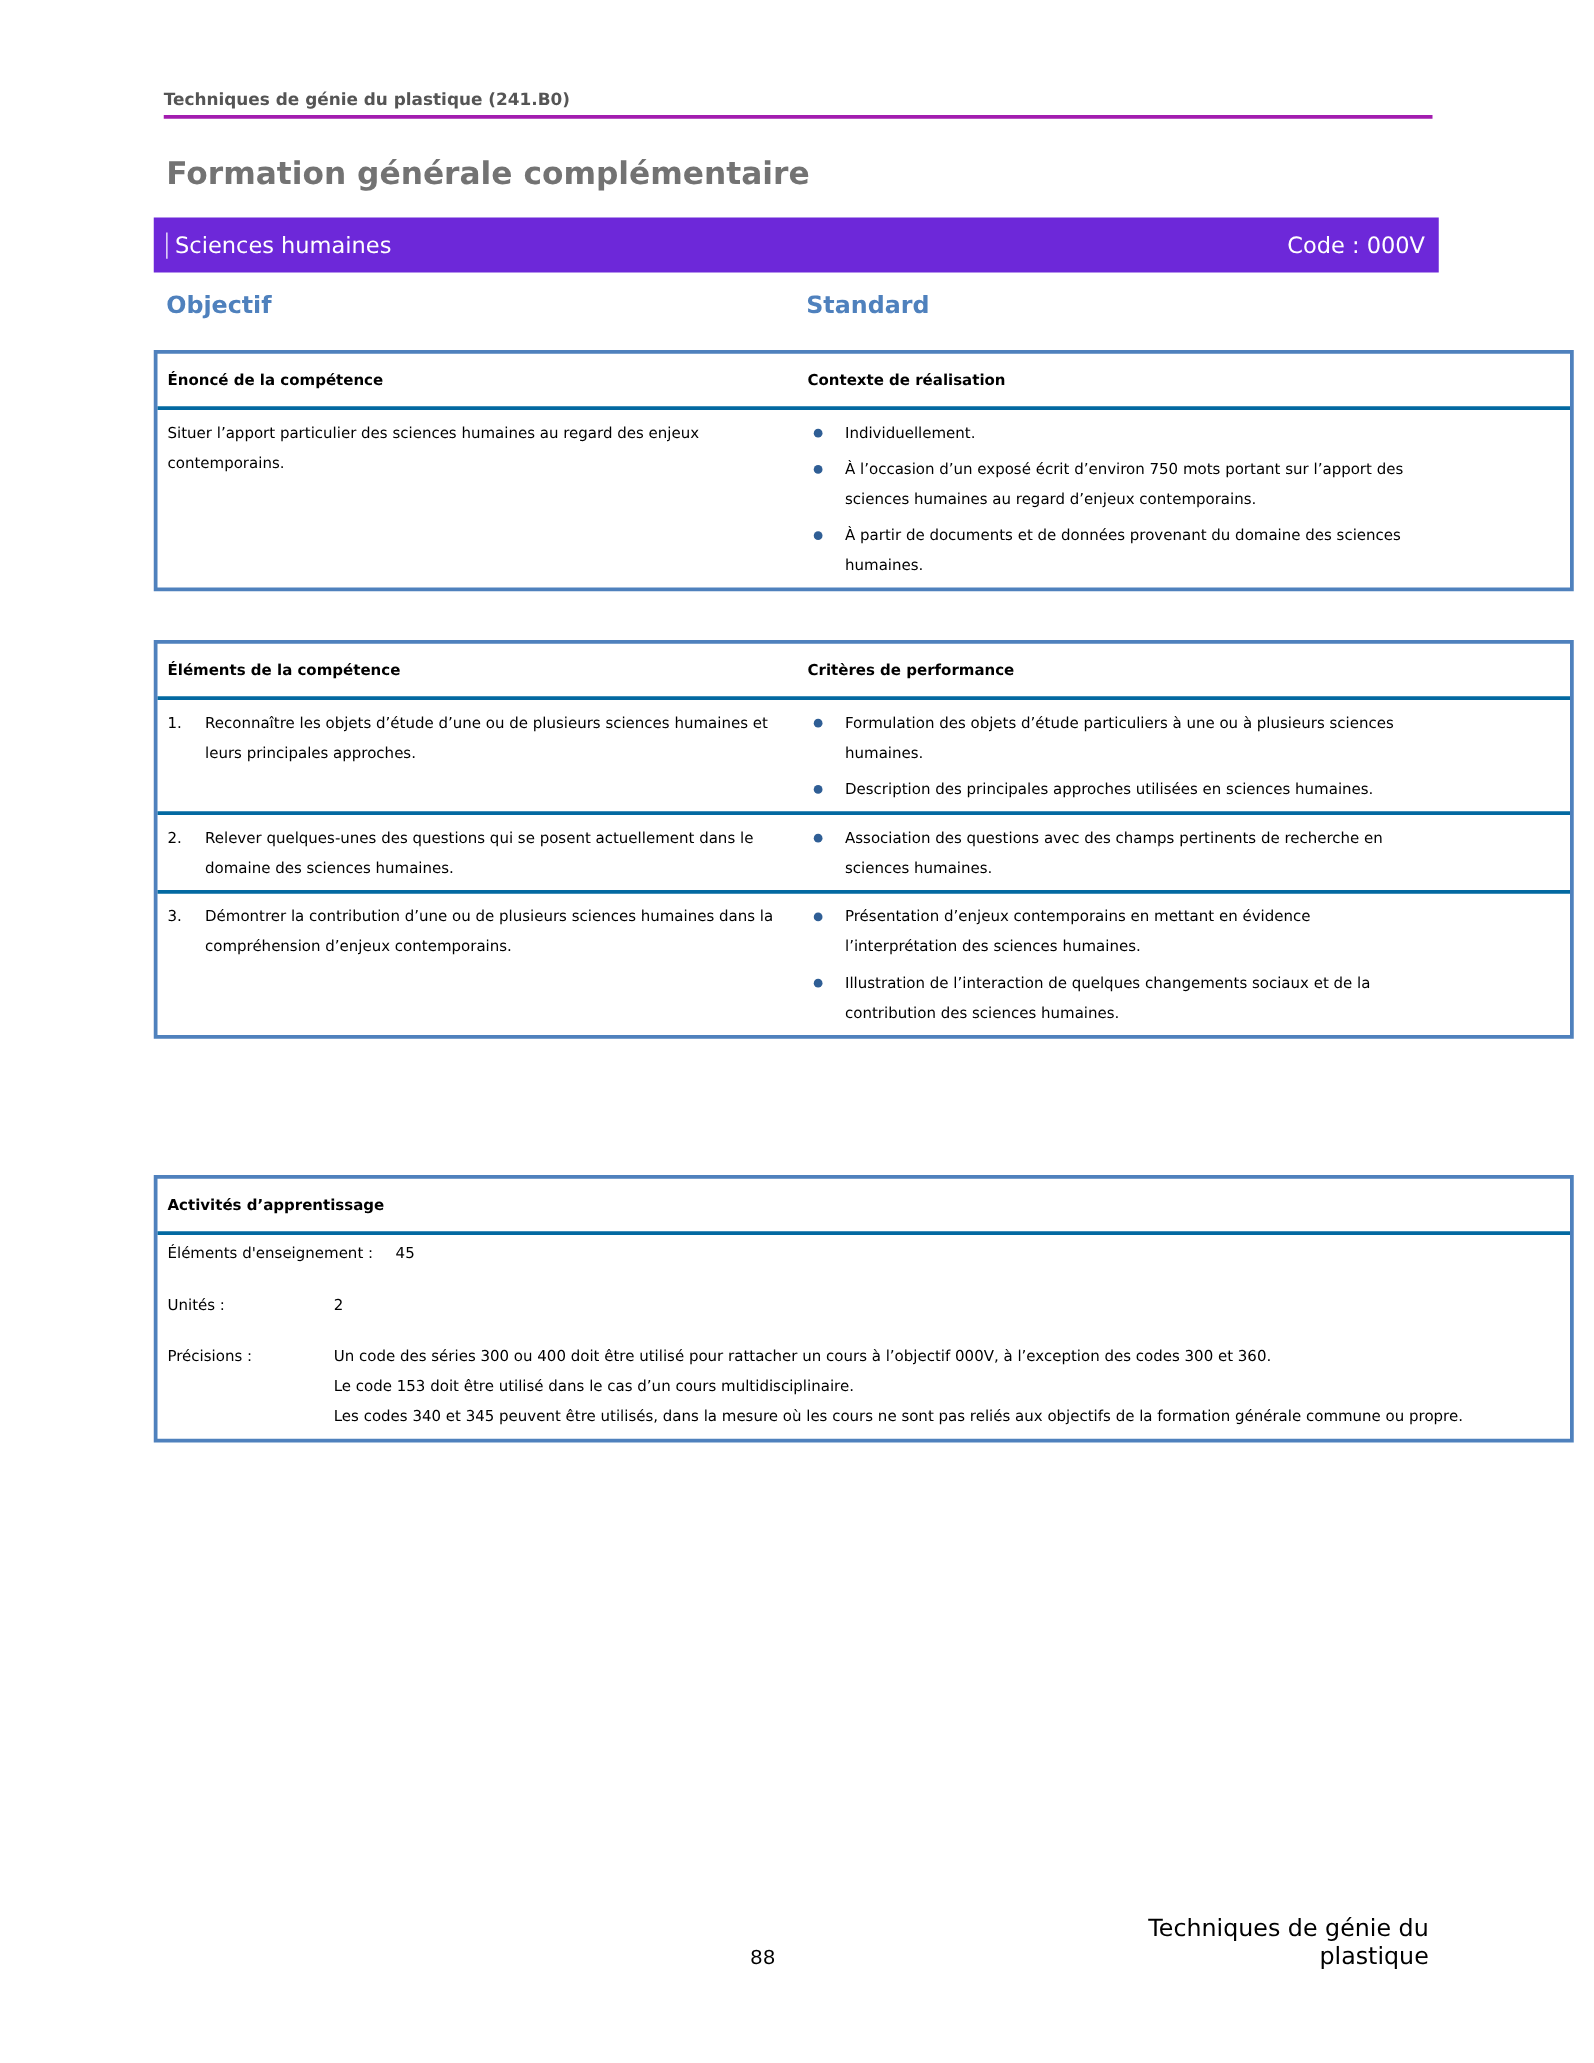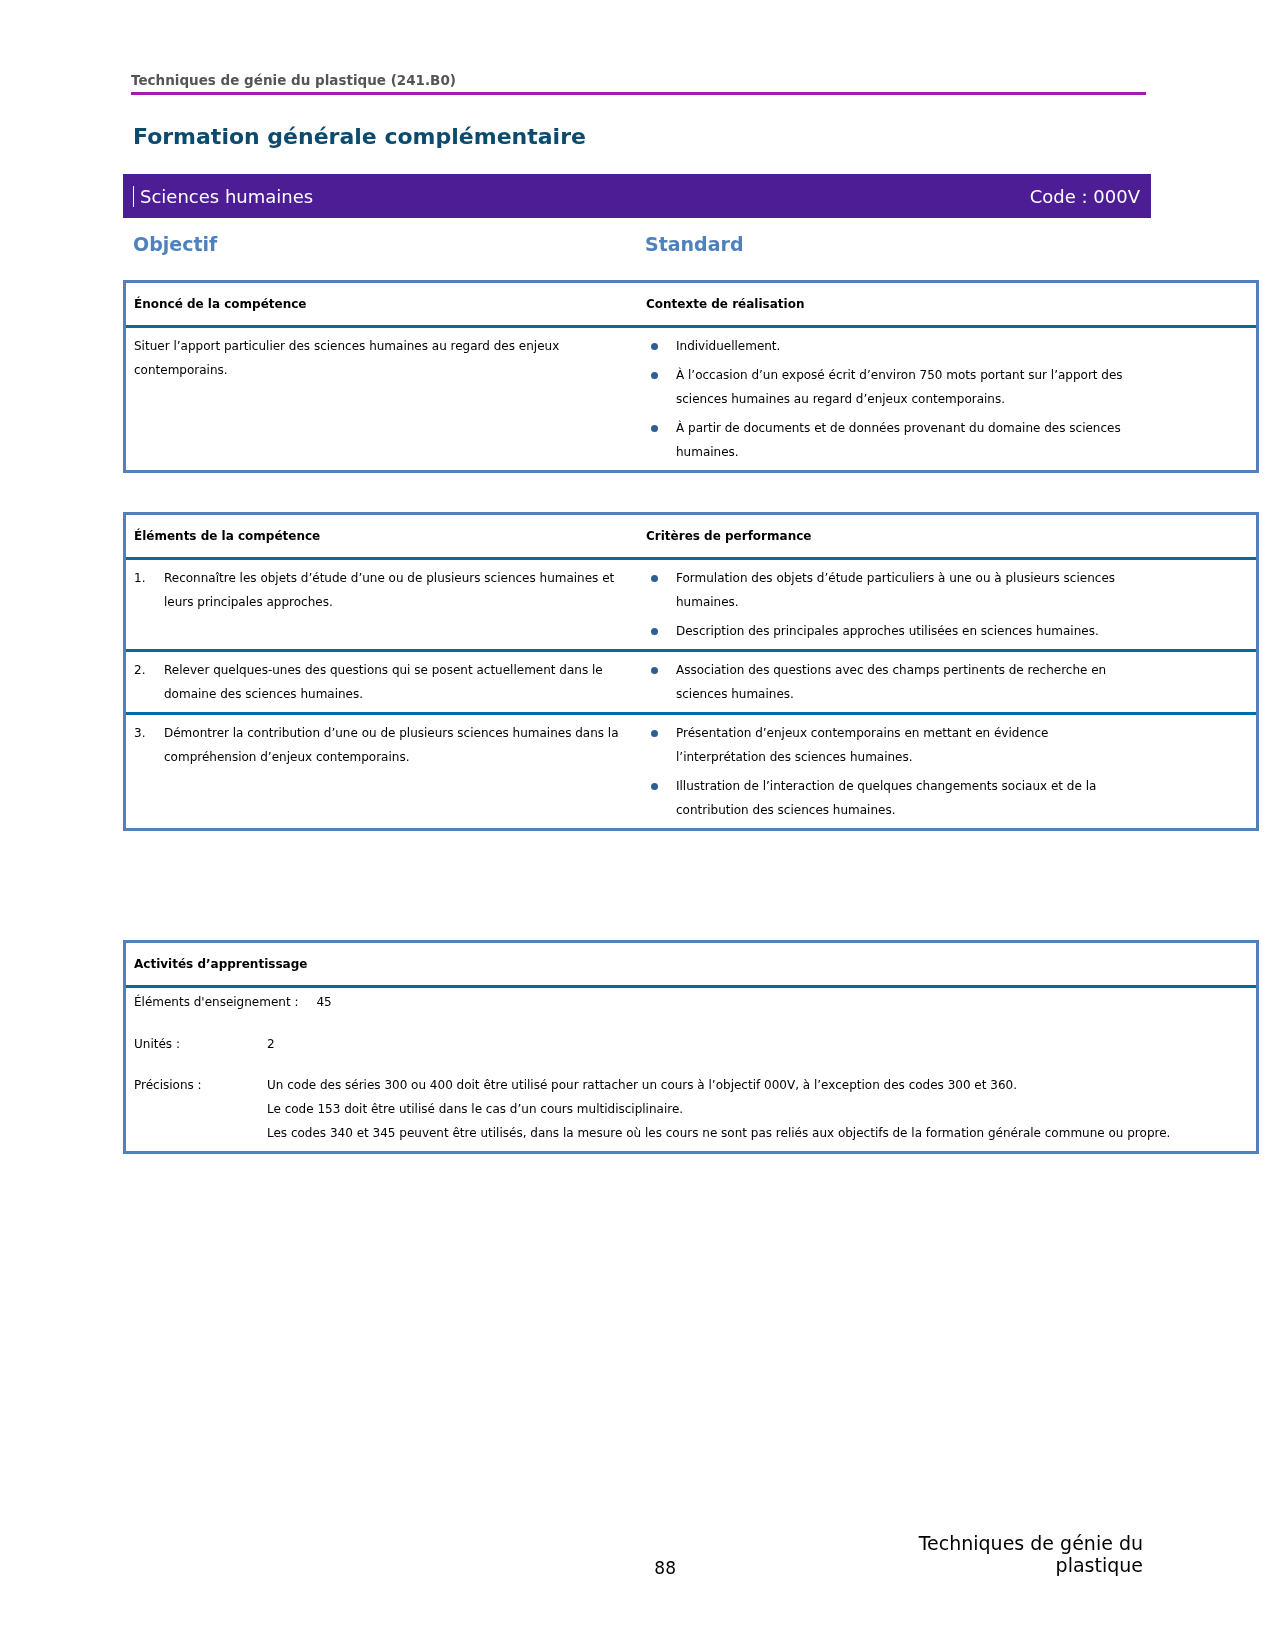--- a/index.html
+++ b/index.html
@@ -14,7 +14,7 @@
   }
   .section-title {
     position: absolute; left: 133px; top: 124px;
-    font-size: 22px; font-weight: bold; color: #0c4a6e;
+    font-size: 25px; font-weight: bold; color: #737373;
   }
   .code-bar {
     position: absolute; left: 123px; top: 174px; width: 1028px; height: 44px;

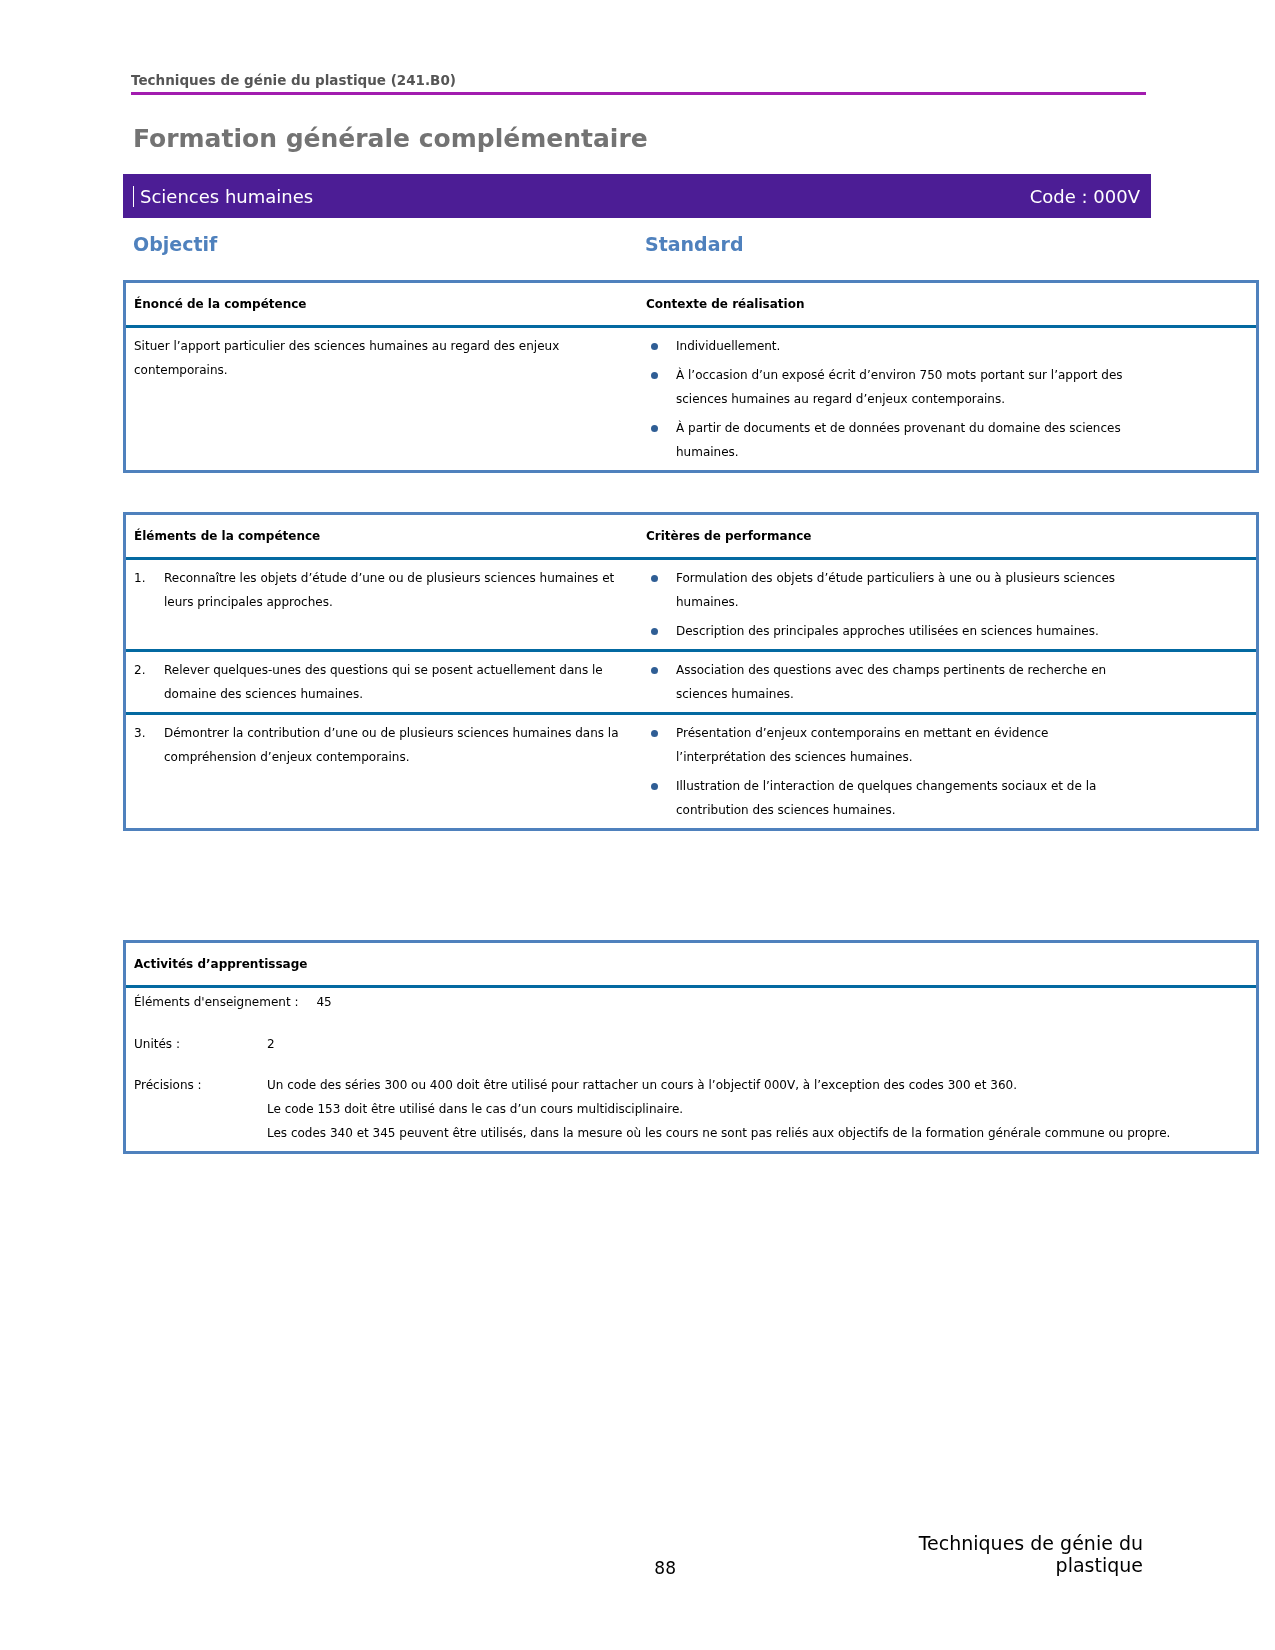--- a/index.html
+++ b/index.html
@@ -18,7 +18,7 @@
   }
   .code-bar {
     position: absolute; left: 123px; top: 174px; width: 1028px; height: 44px;
-    background: #4c1d95; color: #fff; box-sizing: border-box;
+    background: #6d28d9; color: #fff; box-sizing: border-box;
     display: flex; justify-content: space-between; align-items: center;
     padding: 0 11px 0 10px; font-size: 18px;
   }

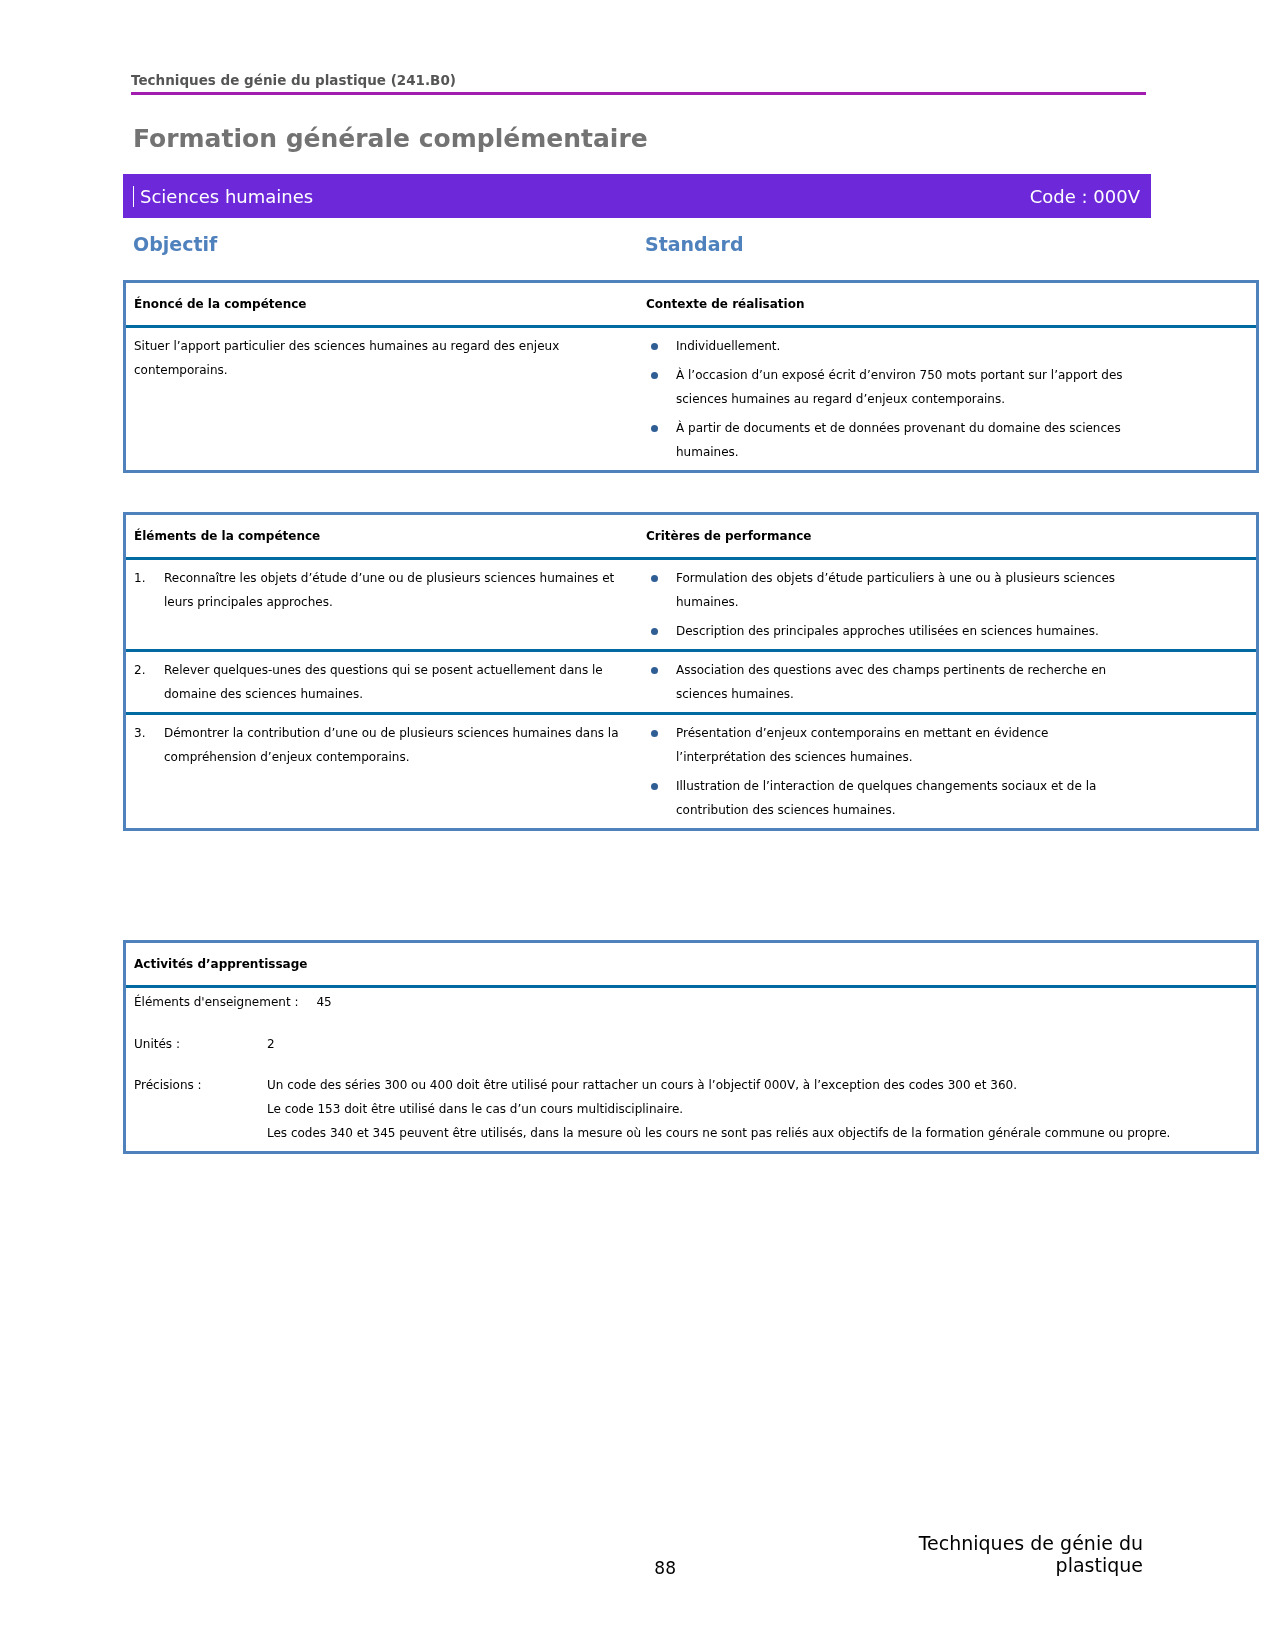--- a/index.html
+++ b/index.html
@@ -59,8 +59,9 @@
     font-size: 19px;
   }
   .page-num {
-    position: absolute; left: 600px; top: 1558px; width: 76px; text-align: right;
+    position: absolute; left: 600px; top: 1558px; width: 76px; text-align: left;
     font-size: 17px;
+    font-family: Liberation Mono, monospace;
   }
 </style>
 </head>

